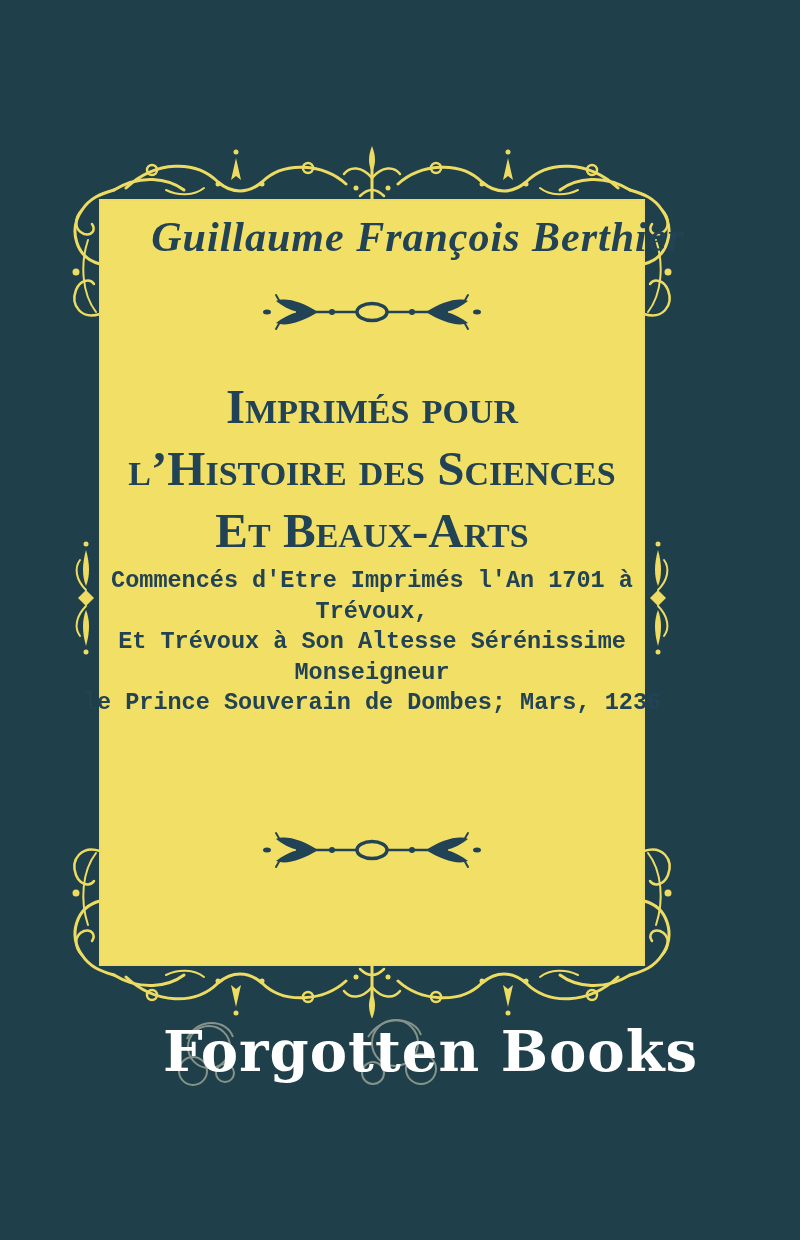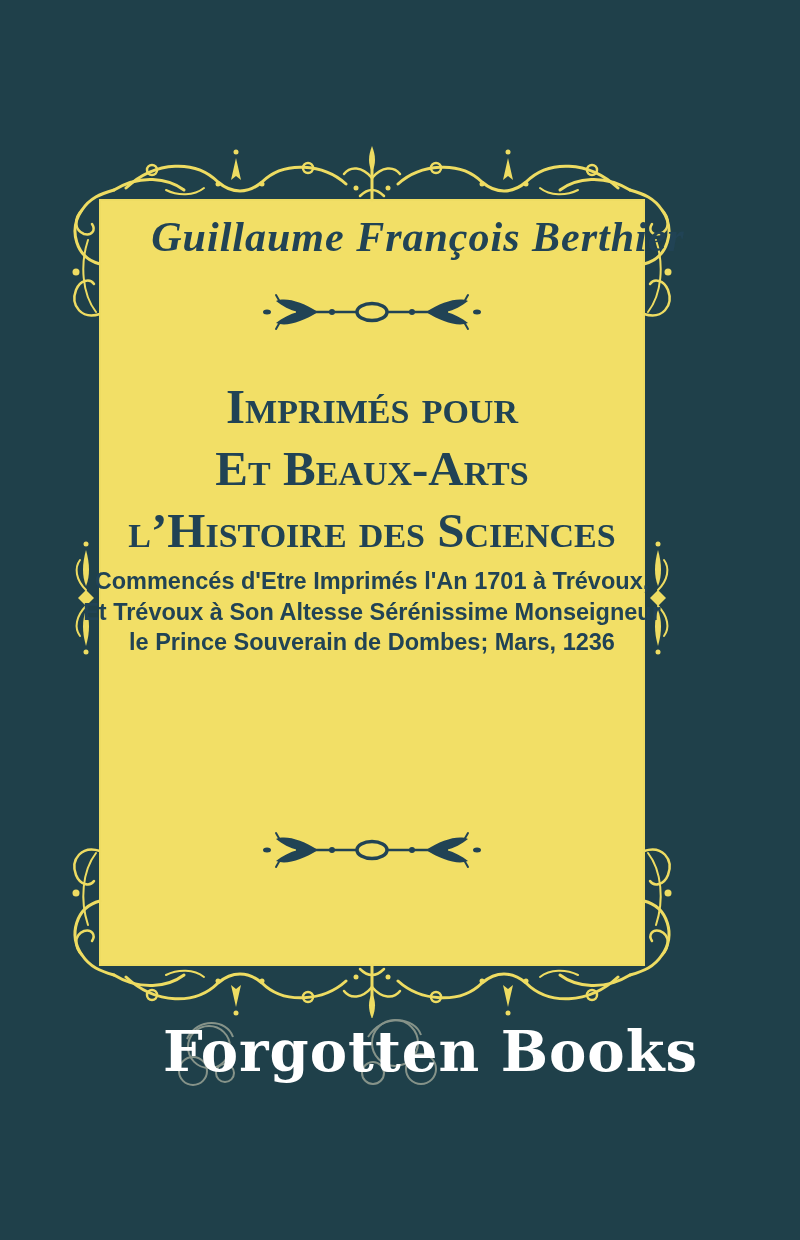--- a/index.html
+++ b/index.html
@@ -150,8 +150,8 @@
 
 <div class="title">
   <div>Imprimés pour</div>
+  <div>l’Histoire des Sciences</div>
   <div>Et Beaux-Arts</div>
-  <div>l’Histoire des Sciences</div>
 </div>
 
 <div class="subtitle">

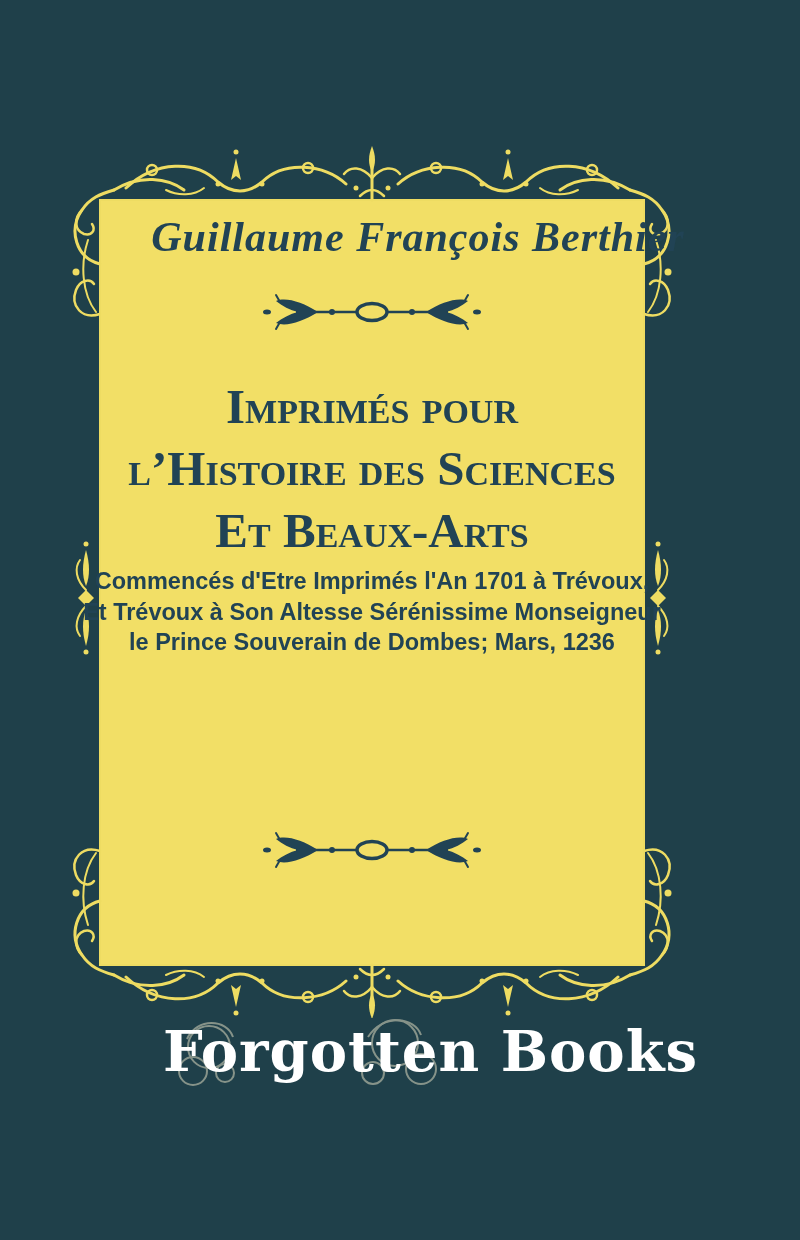--- a/index.html
+++ b/index.html
@@ -42,7 +42,7 @@
   .subtitle{
     position:absolute;left:82px;top:566px;width:580px;
     text-align:center;
-    font-family:Liberation Sans, sans-serif;
+    font-family:Liberation Mono, monospace;
     font-weight:700;
     font-size:23.5px;line-height:30.5px;
     color:#214355;

